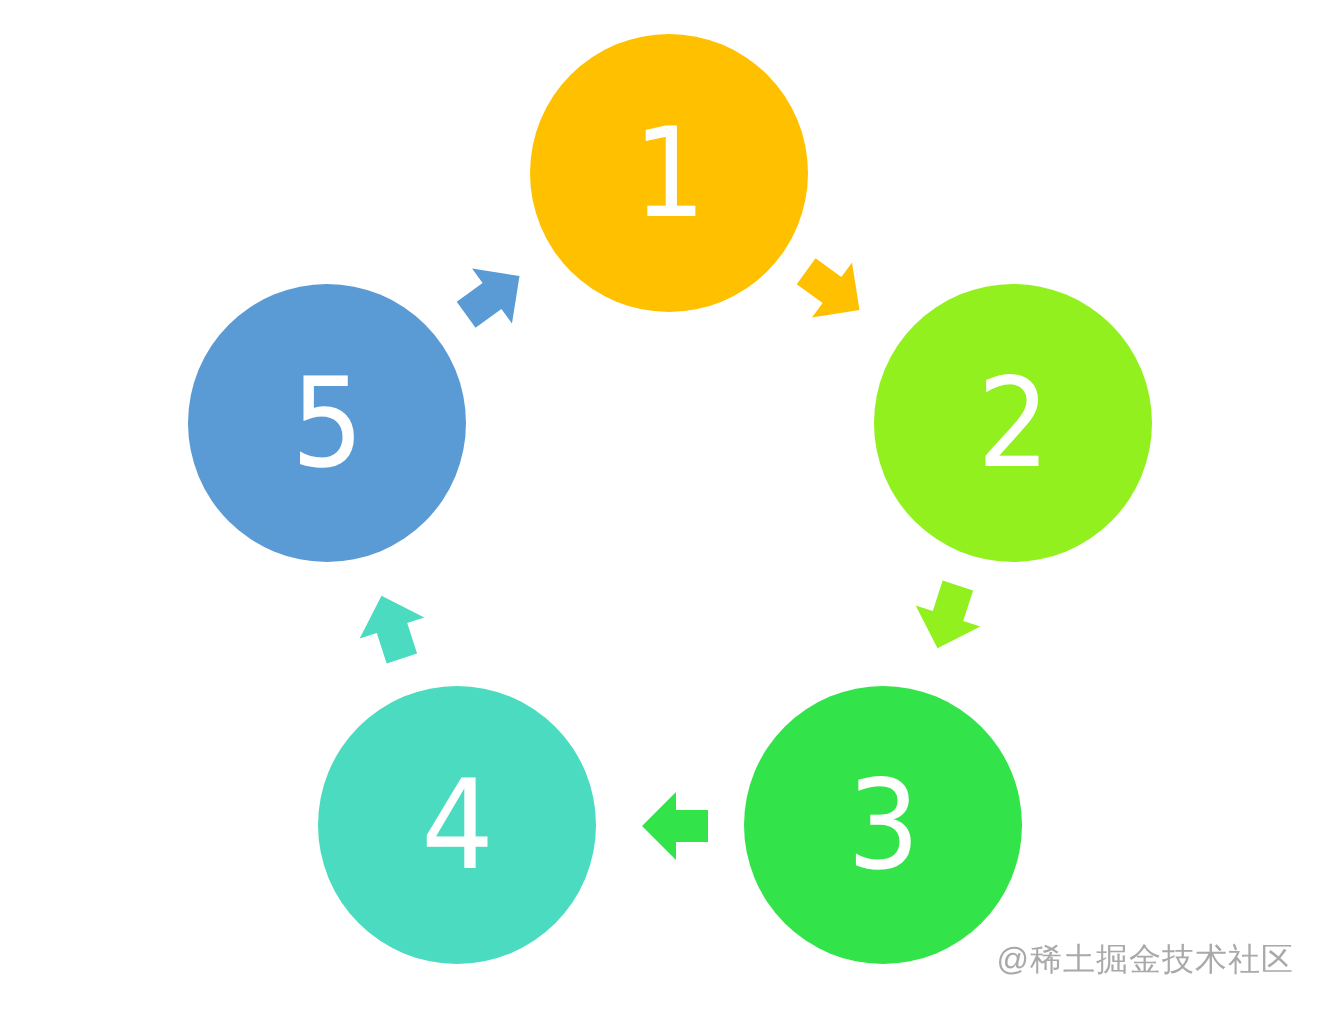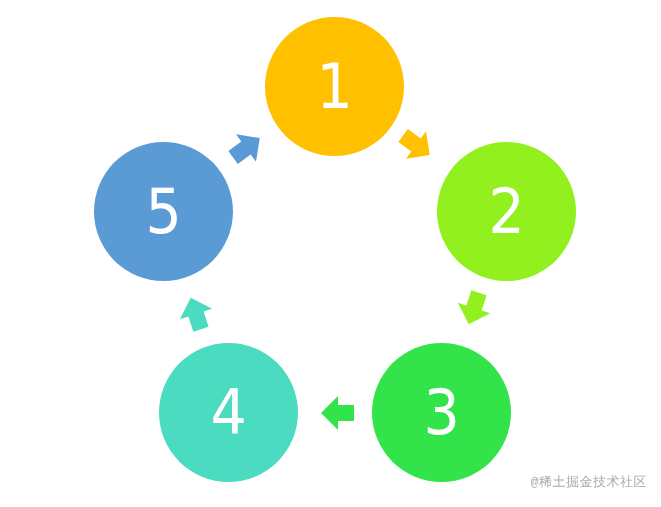--- a/index.html
+++ b/index.html
@@ -14,8 +14,8 @@
     .arrow { position: absolute; width: 40px; height: 40px; }
     .watermark {
       position: absolute; right: 14px; bottom: 16px;
-      font-size: 13px; color: #a9a9a9; letter-spacing: 0.5px;
-      font-family: Liberation Mono, monospace;
+      font-size: 16px; color: #a9a9a9; letter-spacing: 0.5px;
+      font-family: Liberation Sans, sans-serif;
     }
   </style>
 </head>

